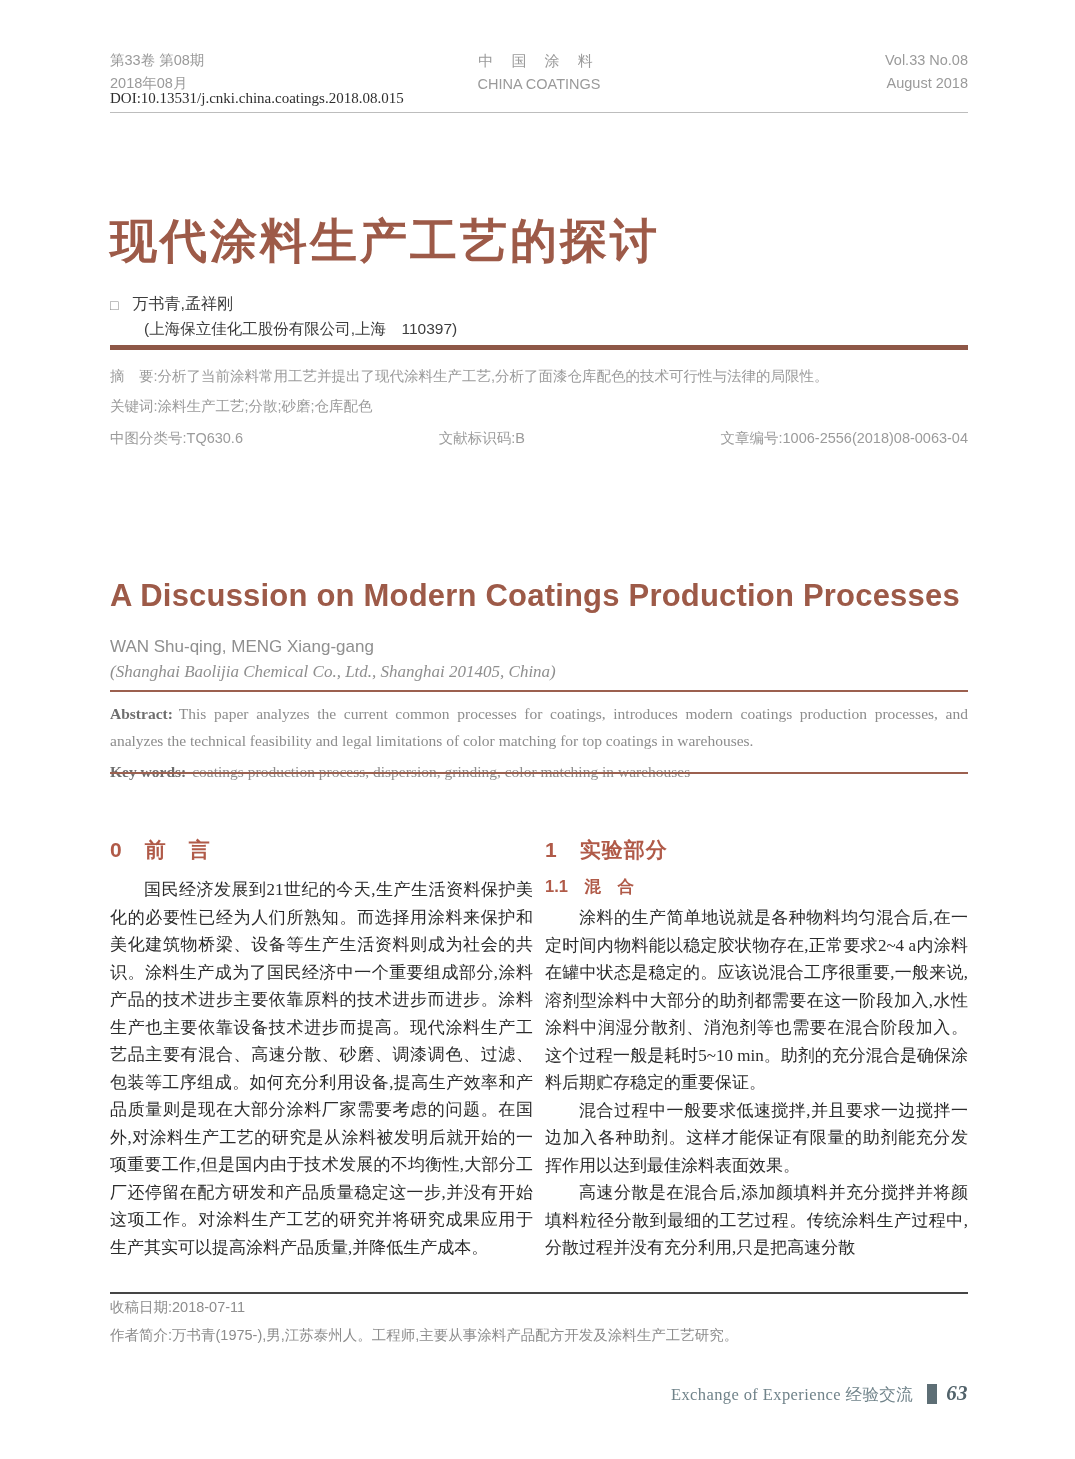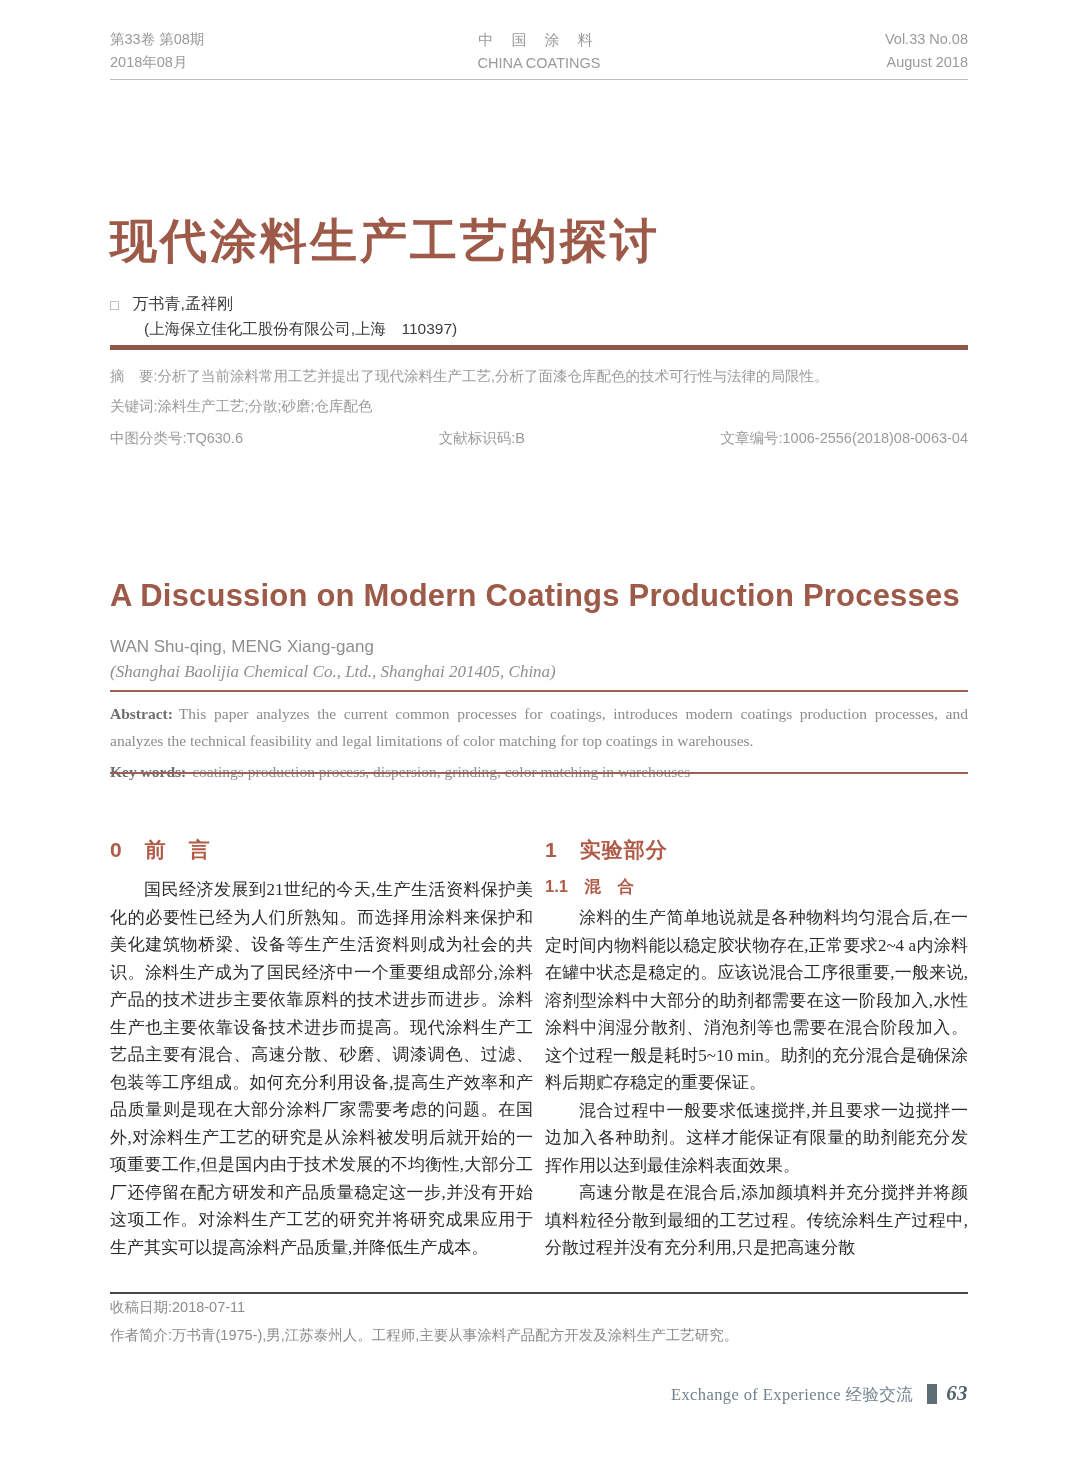--- a/index.html
+++ b/index.html
@@ -13,9 +13,9 @@
 
   
   .journal-header{
-    top:28px;display:grid;grid-template-columns:1fr auto 1fr;align-items:start;
+    top:49px;display:grid;grid-template-columns:1fr auto 1fr;align-items:start;
     color:var(--header-gray);font-size:14.5px;line-height:1.6;
-    padding-bottom:4px;border-bottom:1px solid #bdbdbd;
+    padding-bottom:16px;border-bottom:1px solid #bdbdbd;
   }
   .journal-header .center{text-align:center;}
   .journal-header .right{text-align:right;}

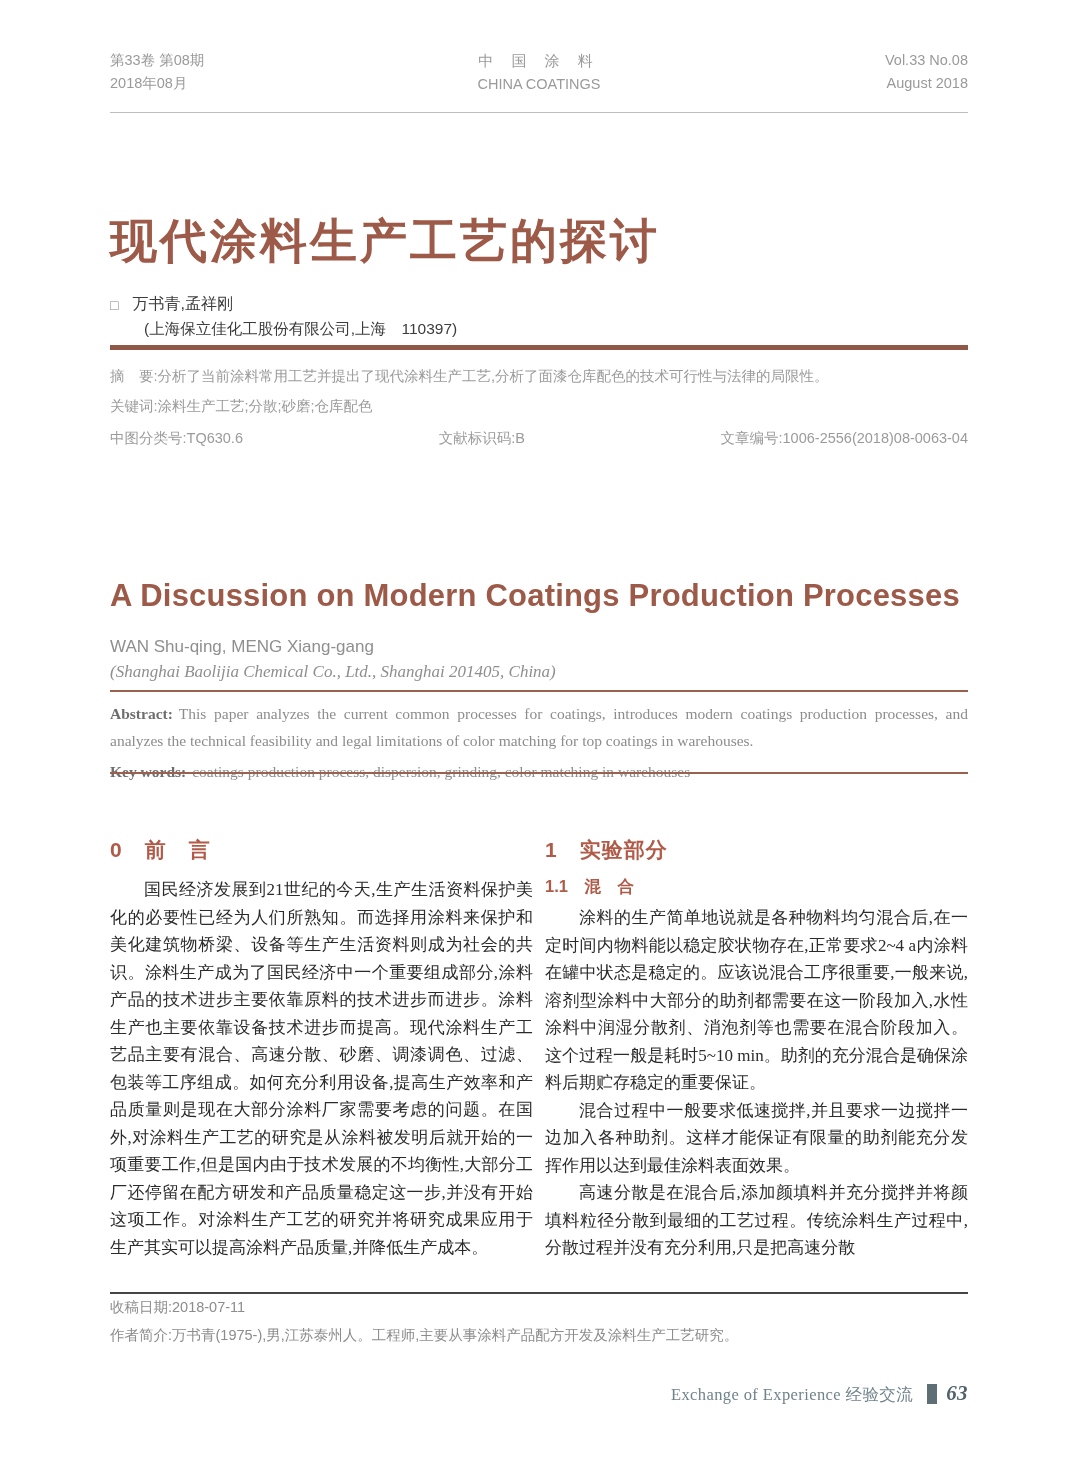--- a/index.html
+++ b/index.html
@@ -82,6 +82,7 @@
     </div>
   </div>
 
+  <div class="abs doi-line">DOI:10.13531/j.cnki.china.coatings.2018.08.015</div>
 
   <h1 class="abs title-cn" style="margin:0">现代涂料生产工艺的探讨</h1>
 

